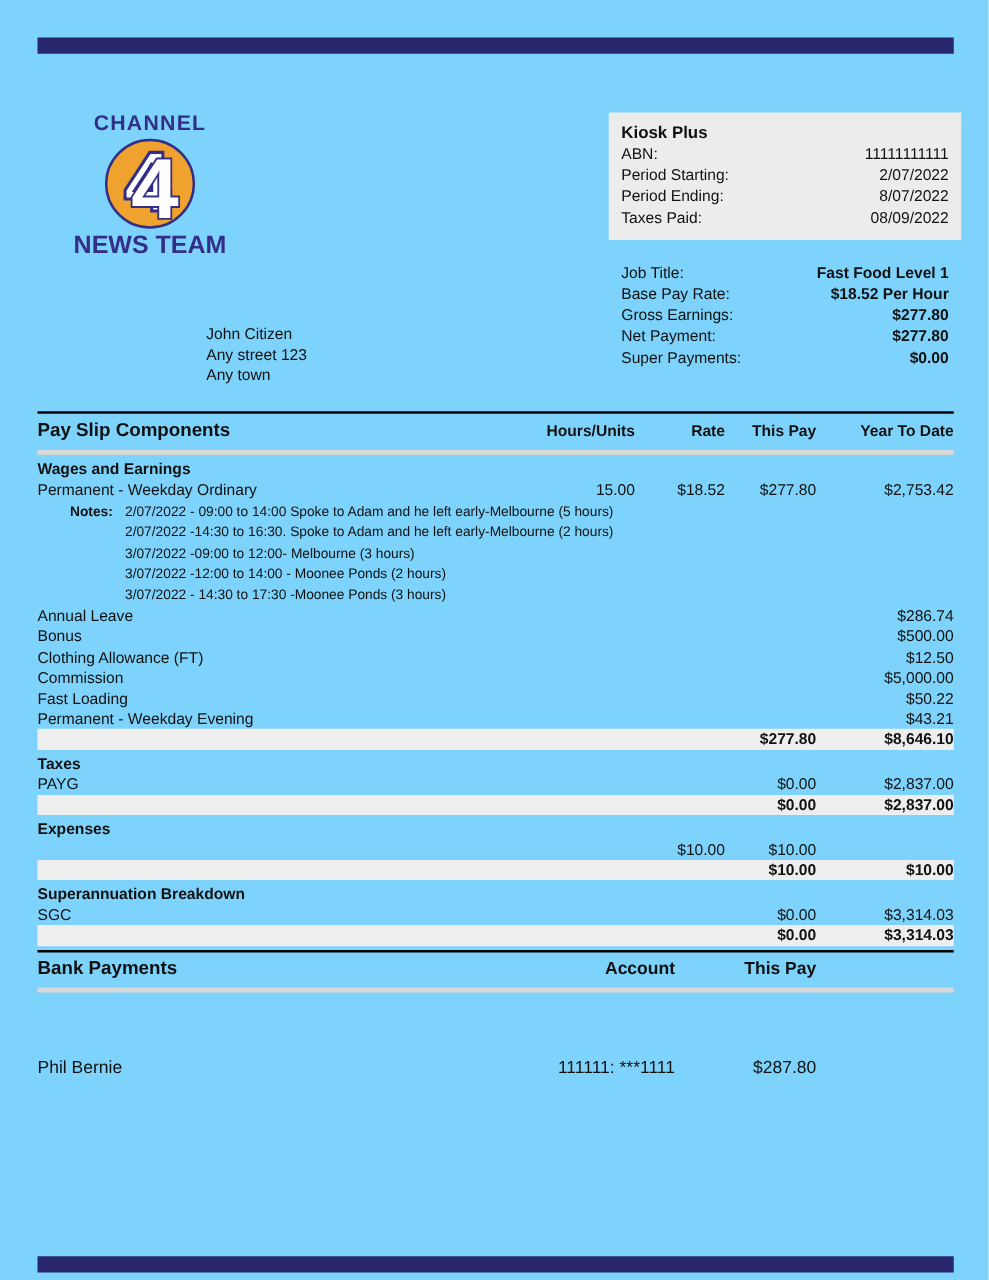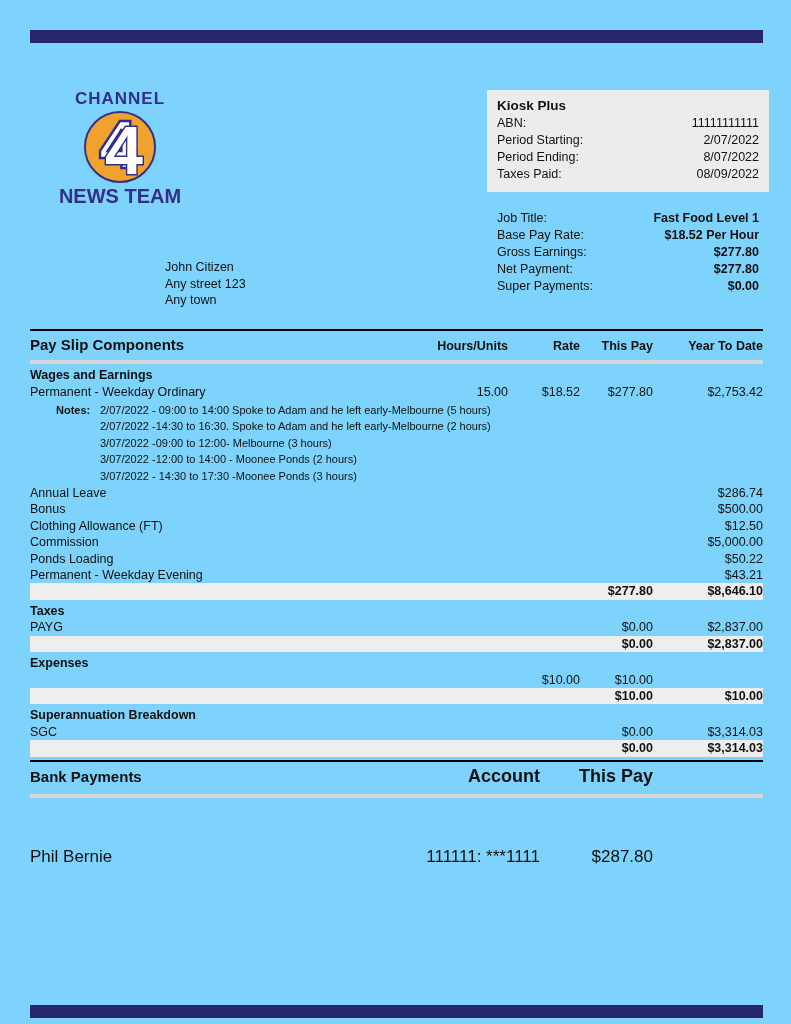--- a/index.html
+++ b/index.html
@@ -182,7 +182,7 @@
       <div class="num">$5,000.00</div>
     </div>
     <div class="grid row">
-      <div>Ponds Loading</div>
+      <div>Fast Loading</div>
       <div class="num"></div>
         <div class="num"></div>
         <div class="num"></div>

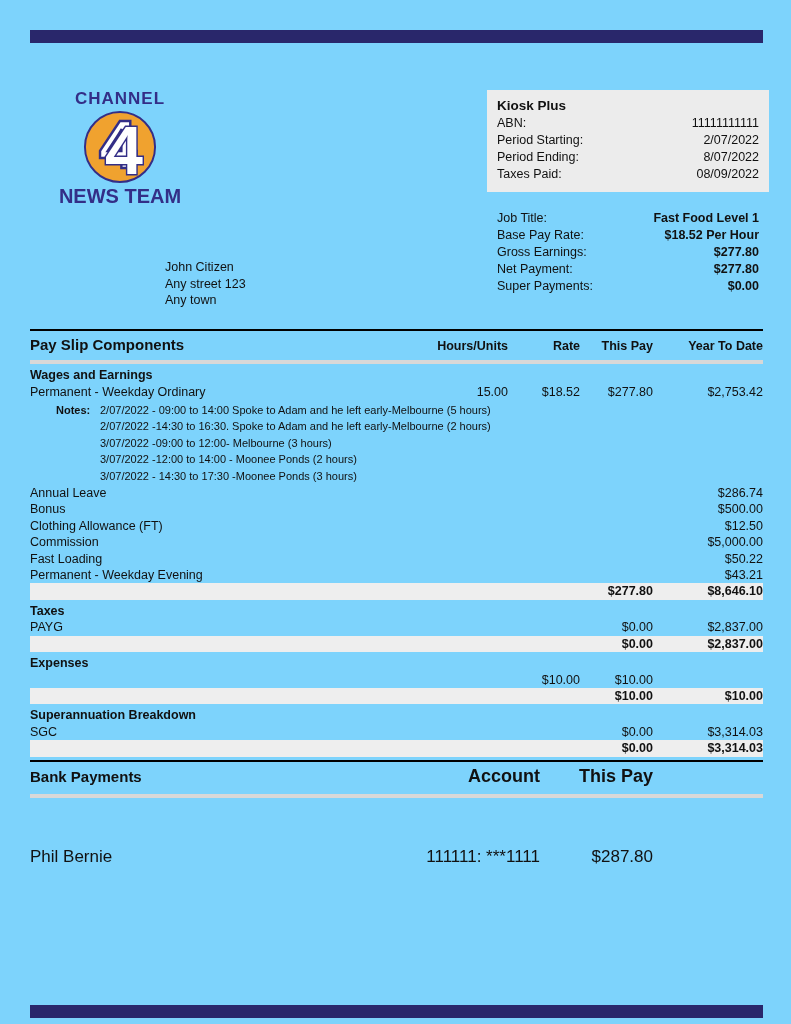--- a/index.html
+++ b/index.html
@@ -53,7 +53,7 @@
   .bank-grid{display:grid;grid-template-columns:1fr 220px 113px 110px;align-items:baseline;}
   .bank-head{padding:4px 0 7px 0;}
   .bank-head .title{font-size:15px;font-weight:bold;}
-  .bank-head .num{font-size:18px;font-weight:bold;text-align:right;}
+  .bank-head .num{font-size:14px;font-weight:bold;text-align:right;}
   .bank-row{font-size:17px;line-height:18px;padding-top:6px;}
   .bank-row .num{text-align:right;margin-top:44px;}
 </style>

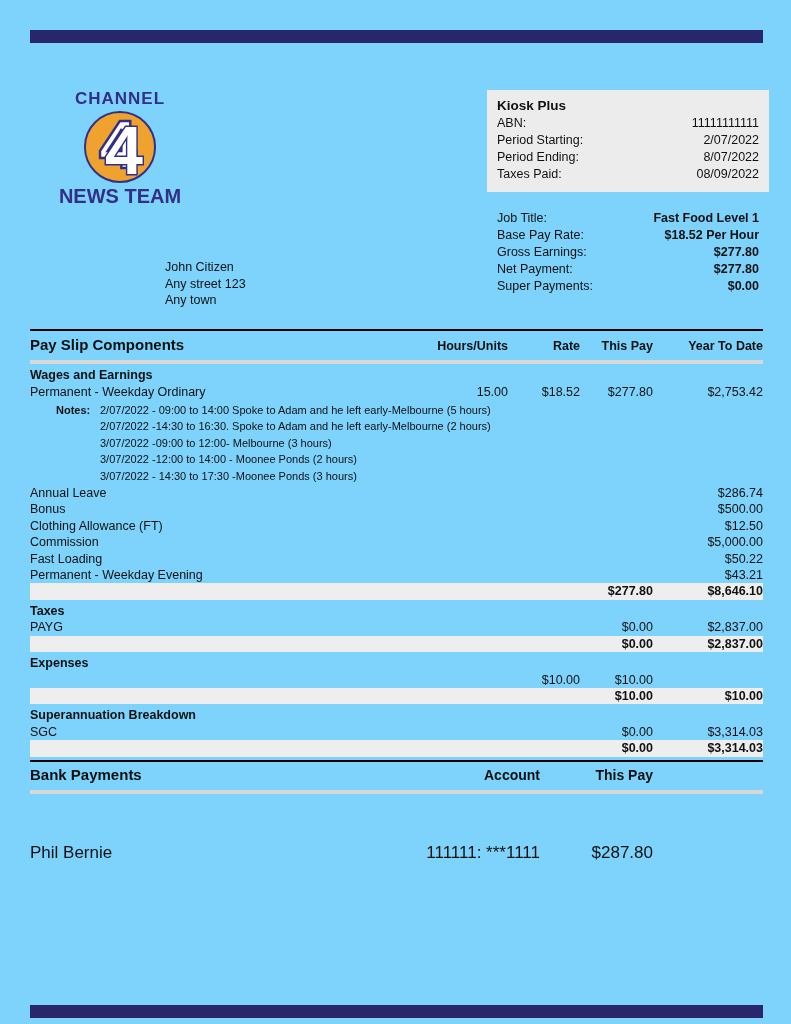--- a/index.html
+++ b/index.html
@@ -54,7 +54,7 @@
   .bank-head{padding:4px 0 7px 0;}
   .bank-head .title{font-size:15px;font-weight:bold;}
   .bank-head .num{font-size:14px;font-weight:bold;text-align:right;}
-  .bank-row{font-size:17px;line-height:18px;padding-top:6px;}
+  .bank-row{font-size:14px;line-height:18px;padding-top:6px;}
   .bank-row .num{text-align:right;margin-top:44px;}
 </style>
 </head>

